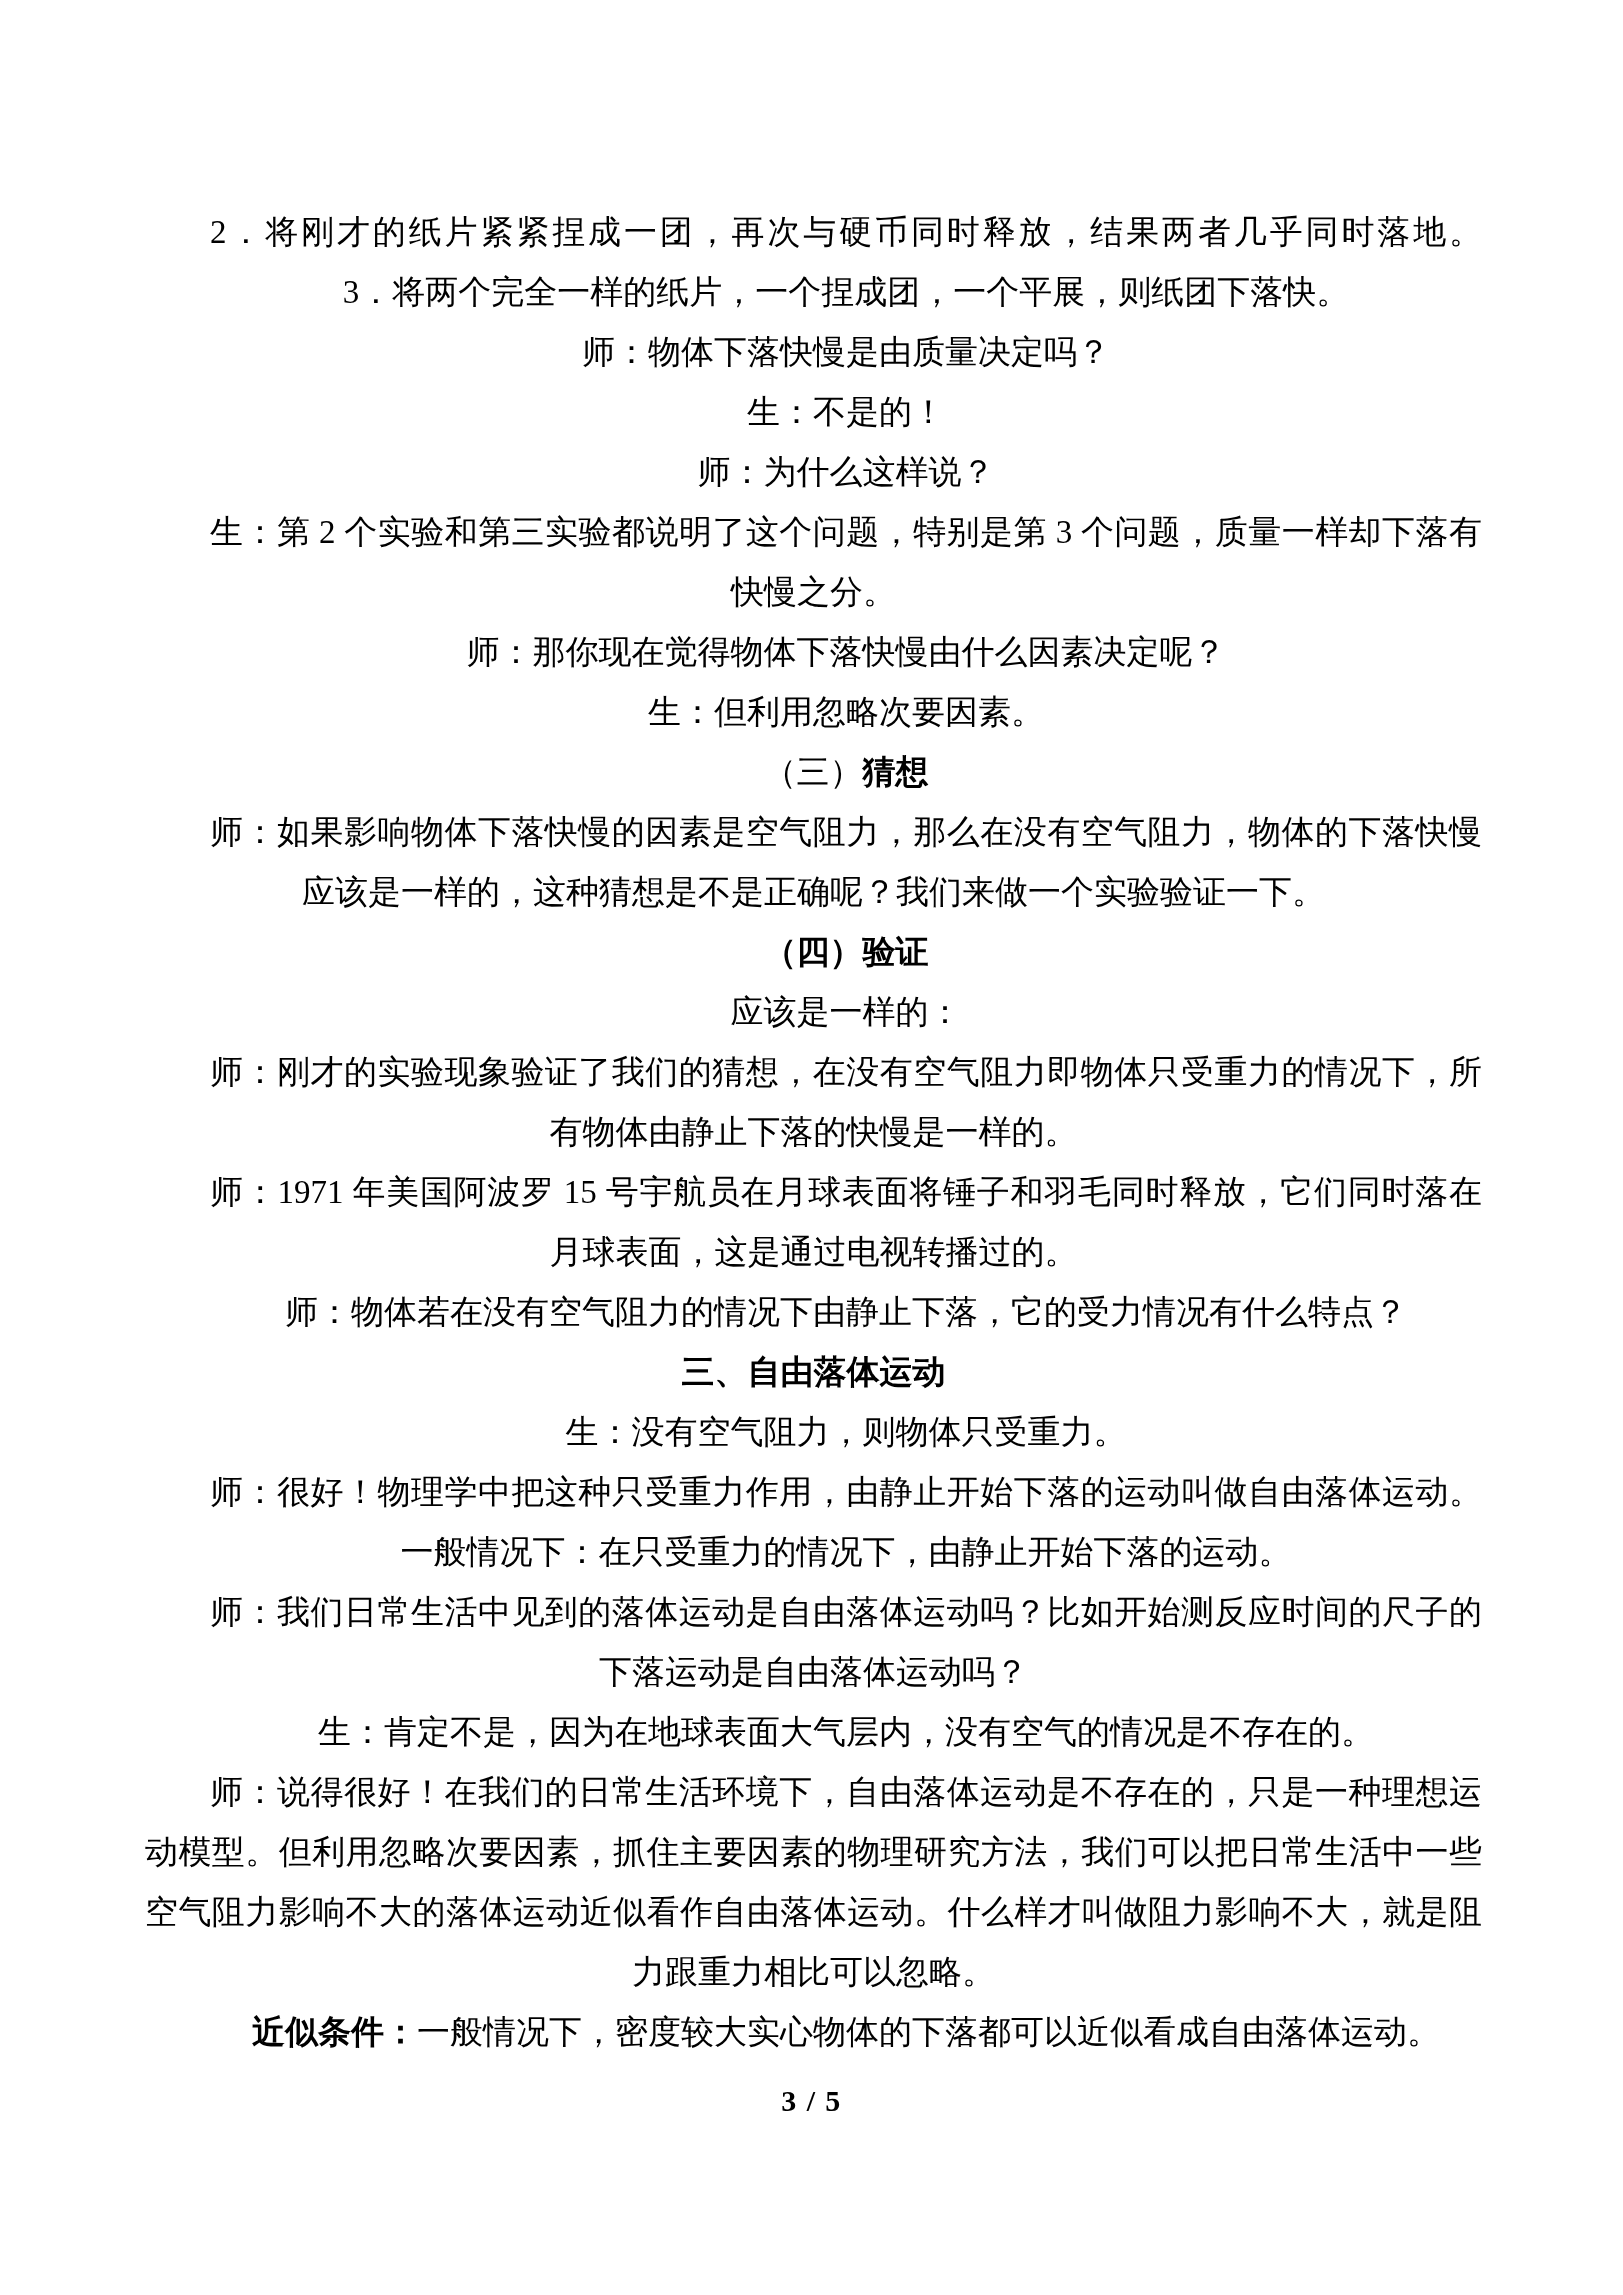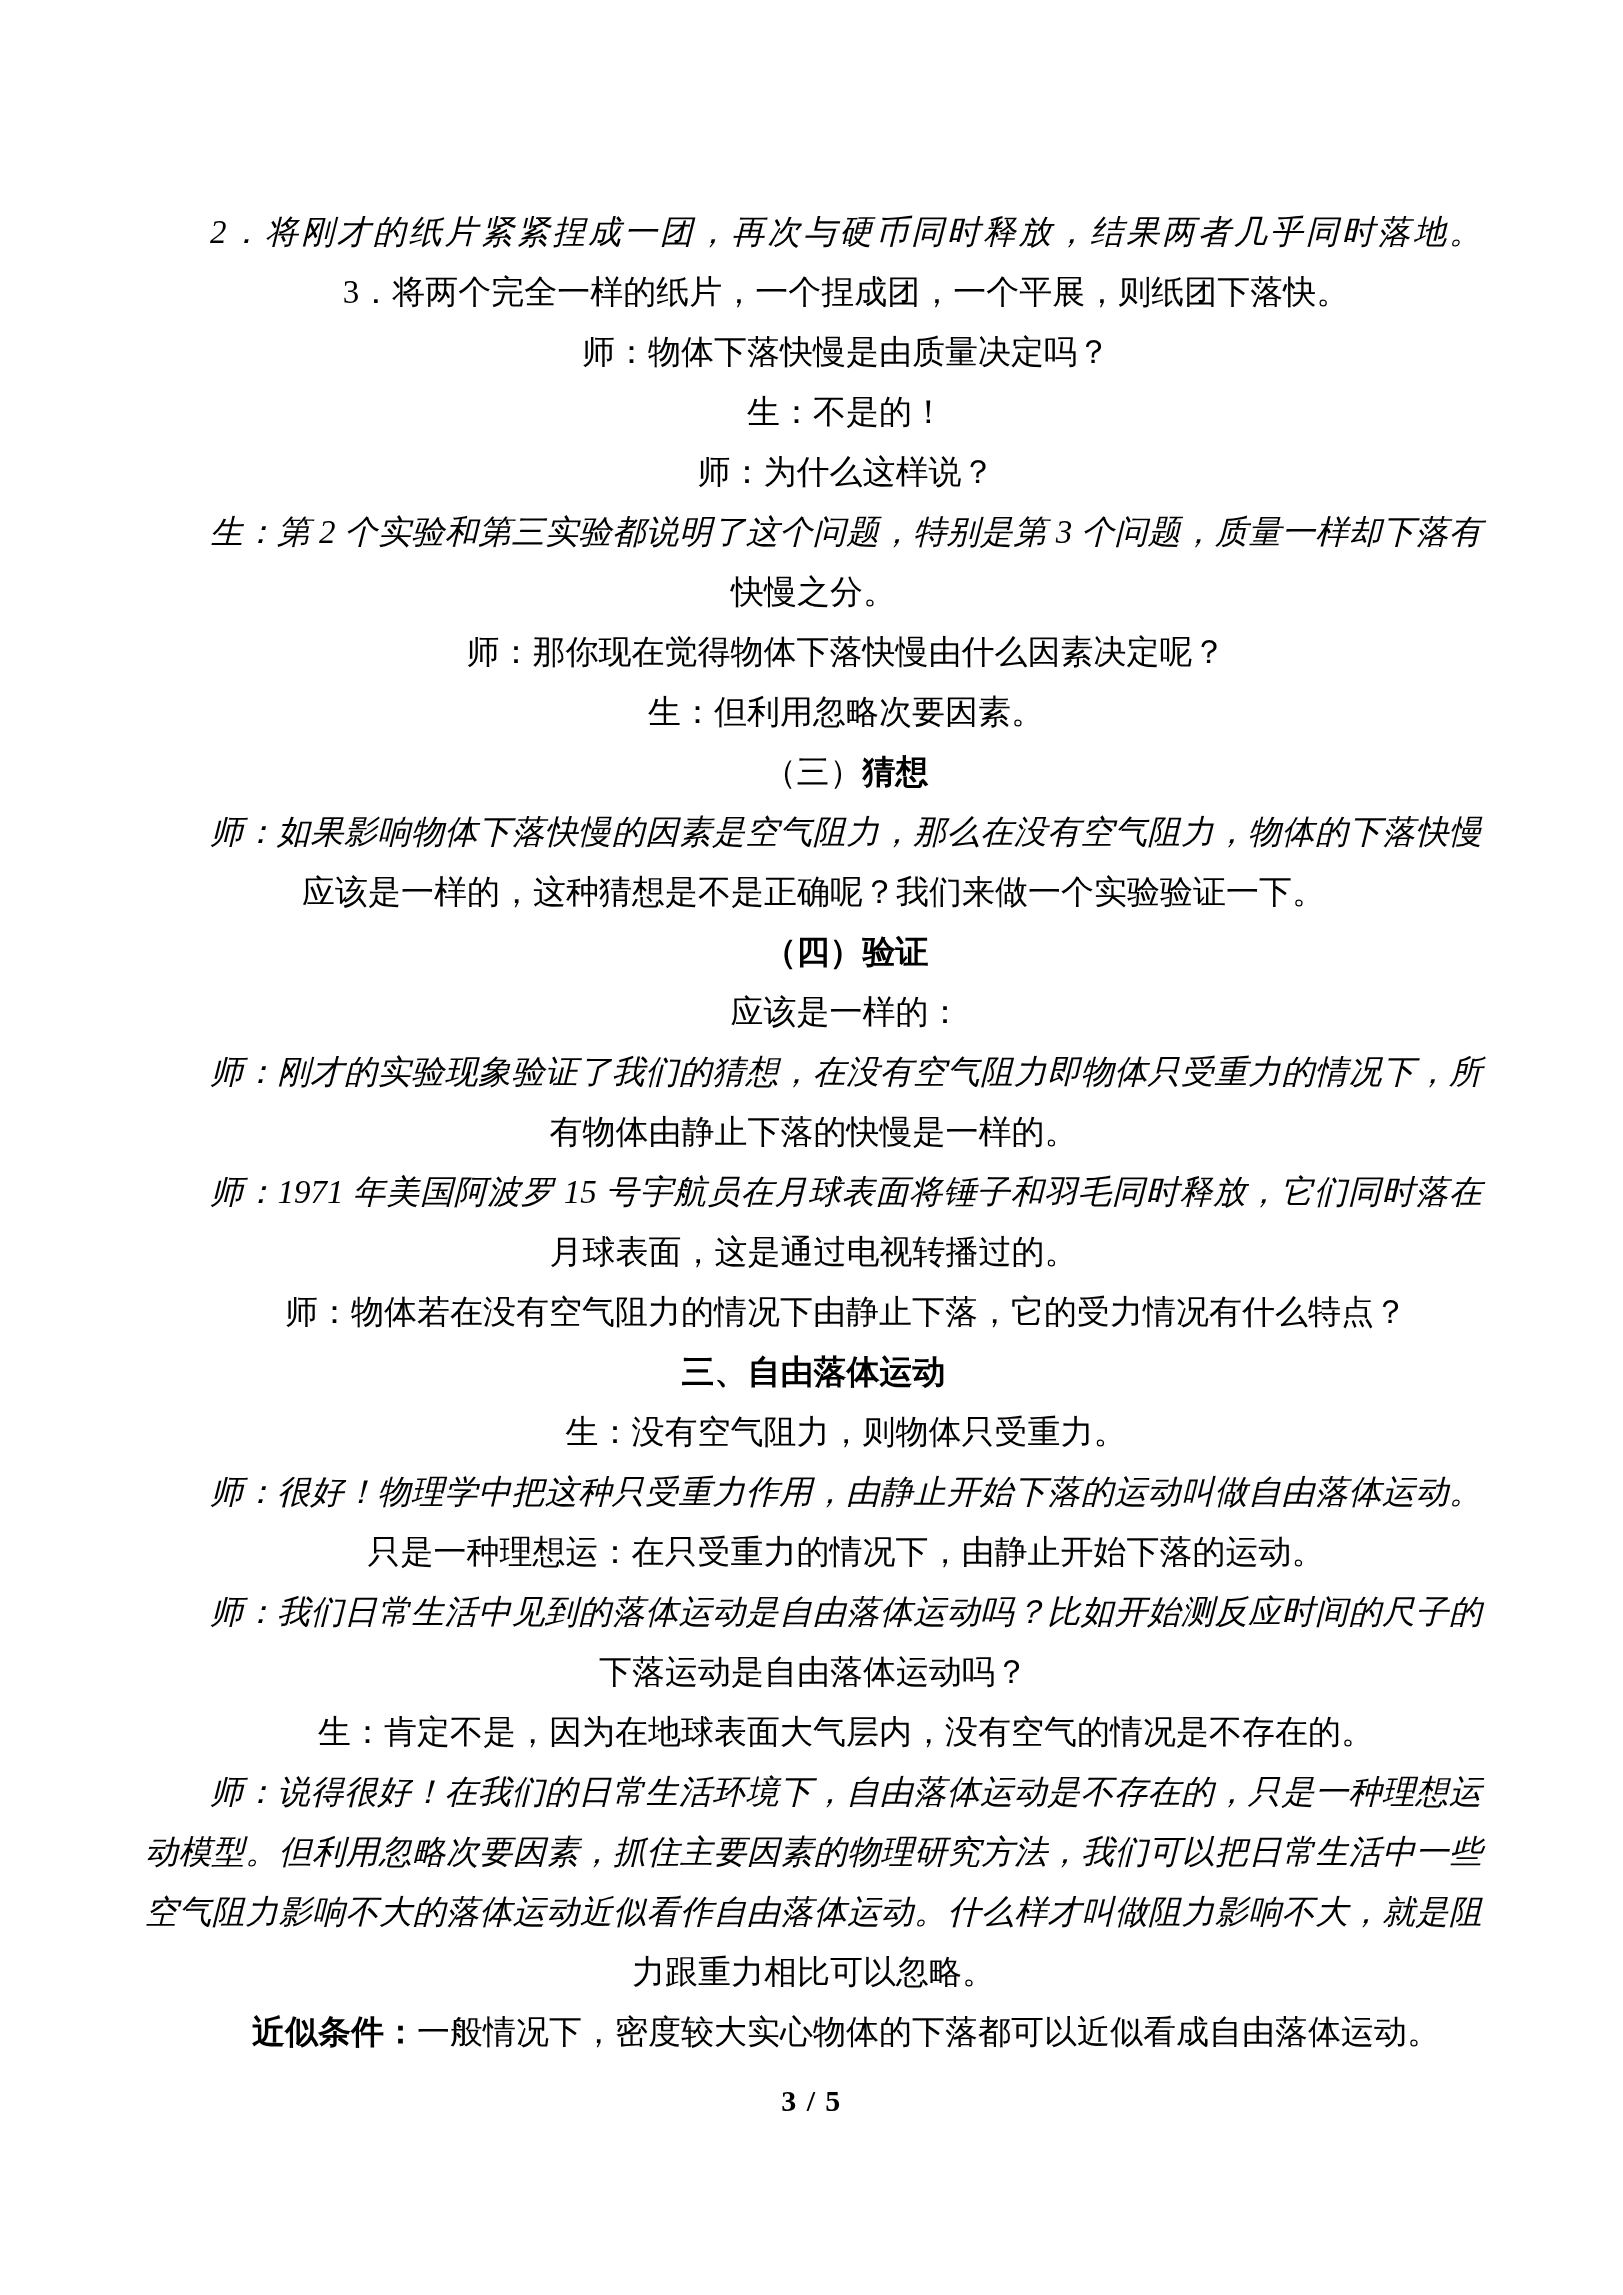--- a/index.html
+++ b/index.html
@@ -36,7 +36,6 @@
     white-space: normal;
     text-align: justify;
     text-align-last: justify;
-    font-style: italic;
   }
   .seg.bold {
     font-weight: bold;

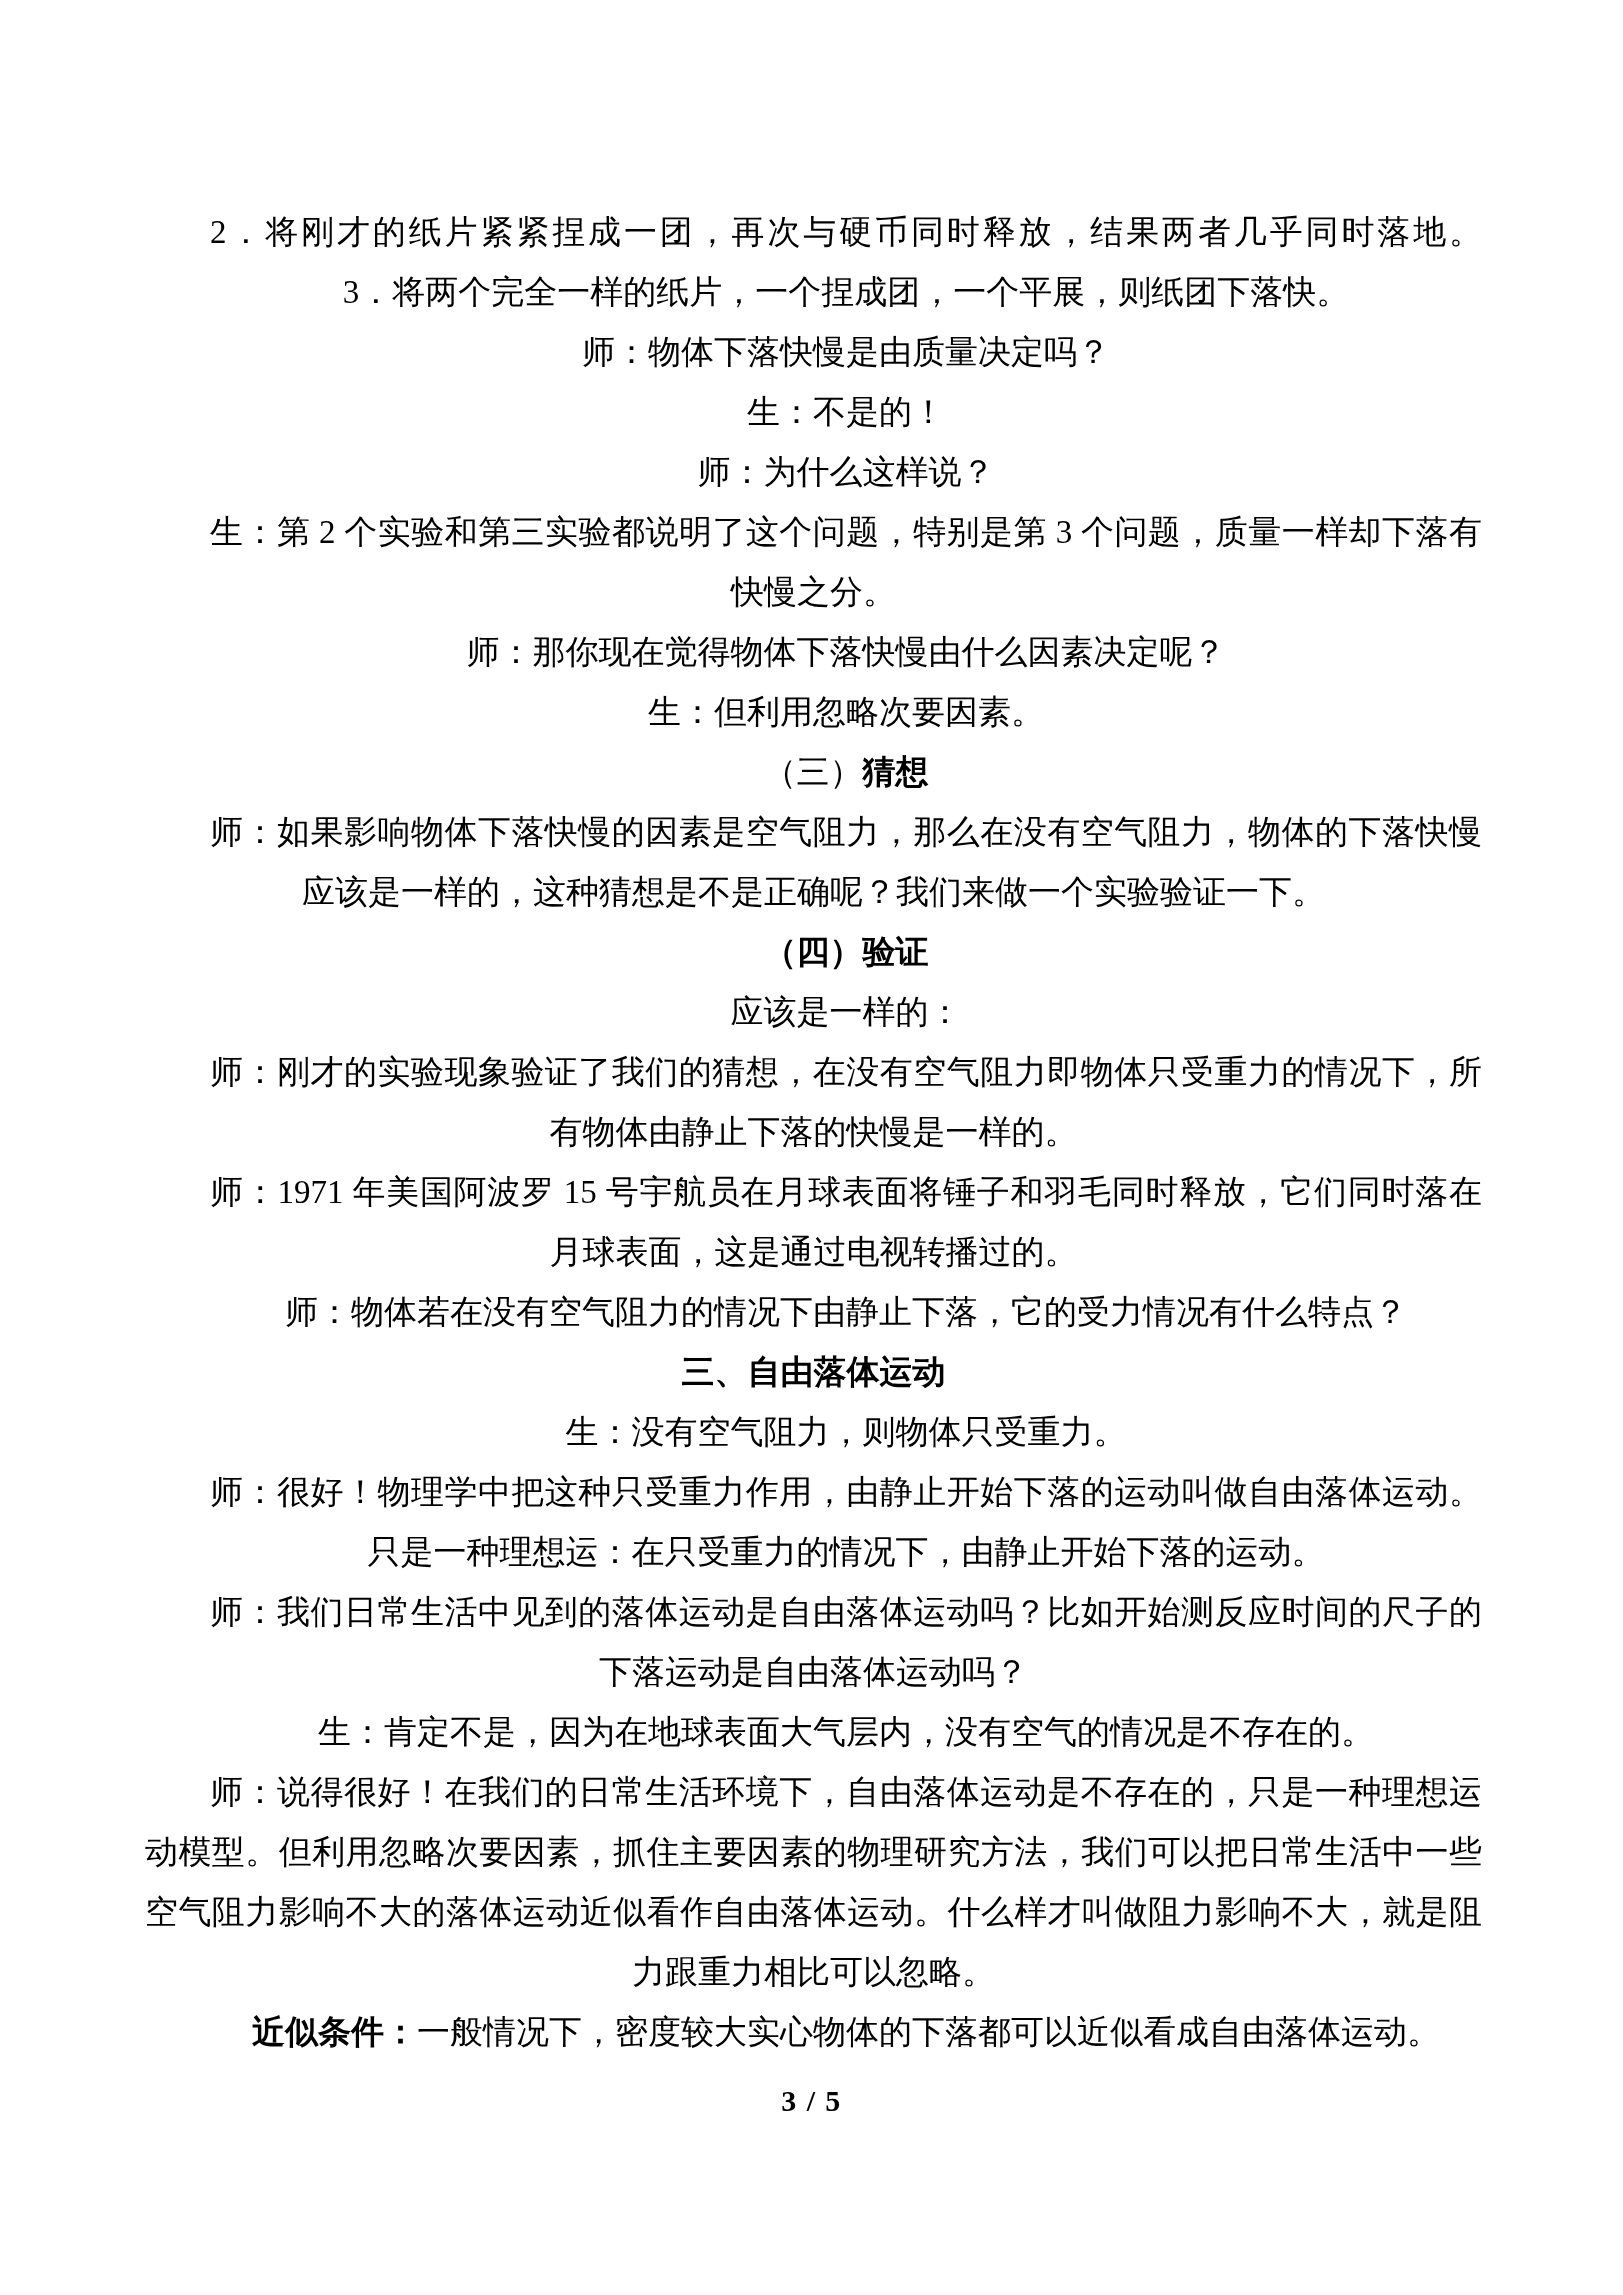--- a/index.html
+++ b/index.html
@@ -79,7 +79,7 @@
       <div class="line"><span class="seg bold">三、自由落体运动</span></div>
       <div class="line indent"><span class="seg">生：没有空气阻力，则物体只受重力。</span></div>
       <div class="line indent justify"><span class="seg">师：很好！物理学中把这种只受重力作用，由静止开始下落的运动叫做自由落体运动。</span></div>
-      <div class="line indent"><span class="seg">只是一种理想运：在只受重力的情况下，由静止开始下落的运动。</span></div>
+      <div class="line indent"><span class="seg">一般情况下：在只受重力的情况下，由静止开始下落的运动。</span></div>
       <div class="line indent justify"><span class="seg">师：我们日常生活中见到的落体运动是自由落体运动吗？比如开始测反应时间的尺子的</span></div>
       <div class="line"><span class="seg">下落运动是自由落体运动吗？</span></div>
       <div class="line indent"><span class="seg">生：肯定不是，因为在地球表面大气层内，没有空气的情况是不存在的。</span></div>

